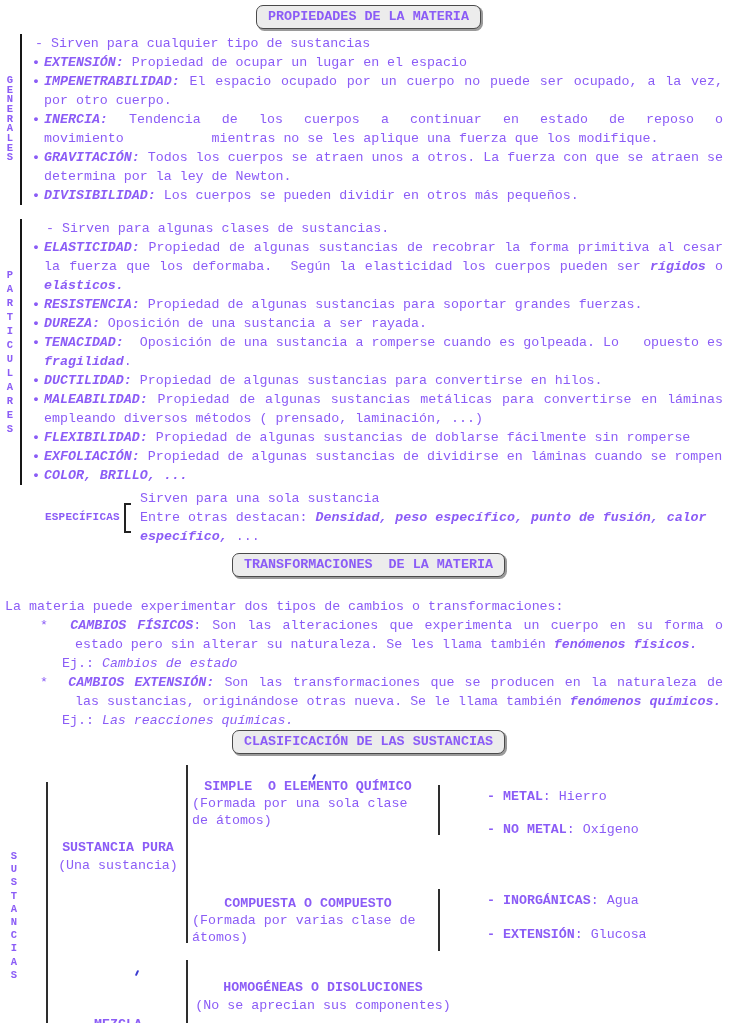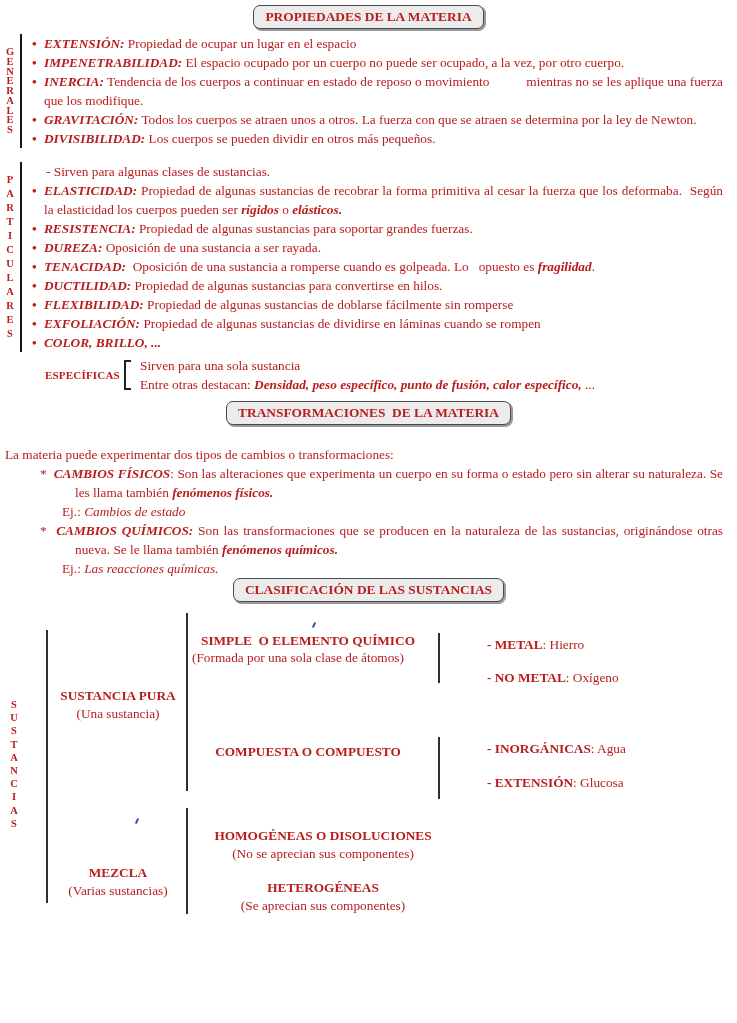--- a/index.html
+++ b/index.html
@@ -5,8 +5,8 @@
   html,body{margin:0;padding:0;background:#fff;}
   #page{
     width:737px;height:1023px;position:relative;overflow:hidden;background:#ffffff;
-    font-family:Liberation Serif, serif;
-    font-size:13.3px;line-height:19px;color:#b91c1c;
+    font-family:Liberation Mono, monospace;
+    font-size:13.3px;line-height:19px;color:#8b5cf6;
   }
   .box-row{display:flex;justify-content:center;}
   .tbox{

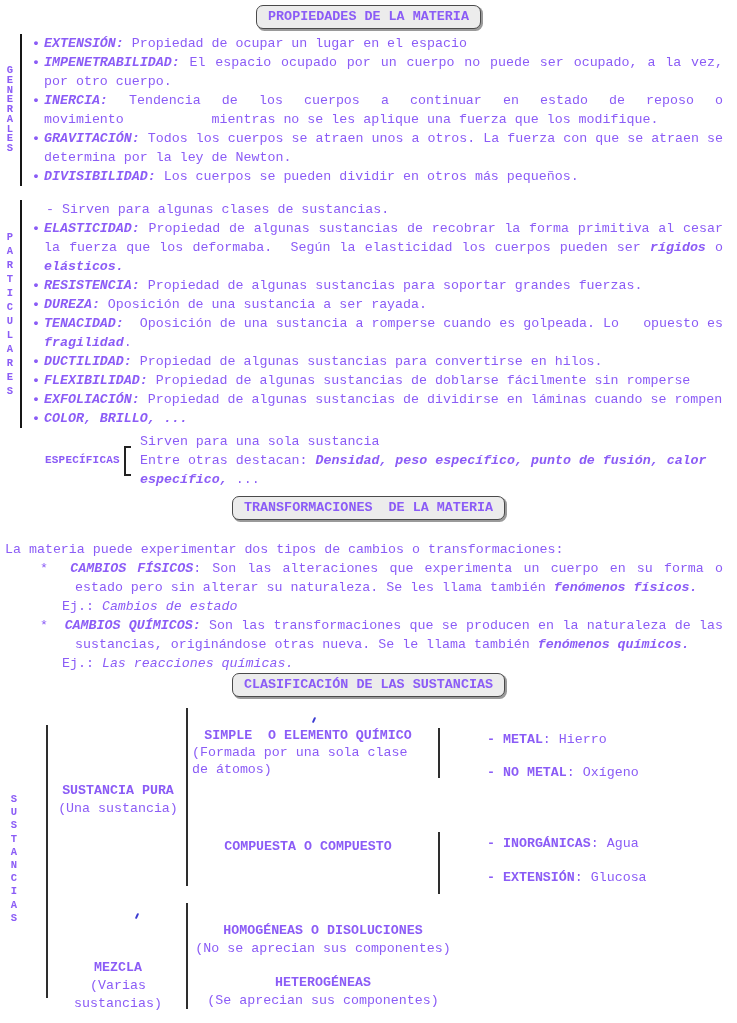--- a/index.html
+++ b/index.html
@@ -103,6 +103,7 @@
     </div>
     <div class="railline"></div>
     <div class="seccontent">
+      <div class="intro-gen">- Sirven para cualquier tipo de sustancias</div>
       <div class="item"><span class="rbi">EXTENSIÓN:</span><span> Propiedad de ocupar un lugar en el espacio</span></div>
       <div class="item"><span class="rbi">IMPENETRABILIDAD:</span><span> El espacio ocupado por un cuerpo no puede ser ocupado, a la vez, por otro cuerpo.</span></div>
       <div class="item"><span class="rbi">INERCIA:</span><span> Tendencia de los cuerpos a continuar en estado de reposo o movimiento&nbsp;&nbsp;&nbsp;&nbsp;&nbsp;&nbsp;&nbsp;&nbsp;&nbsp;&nbsp; mientras no se les aplique una fuerza que los modifique.</span></div>

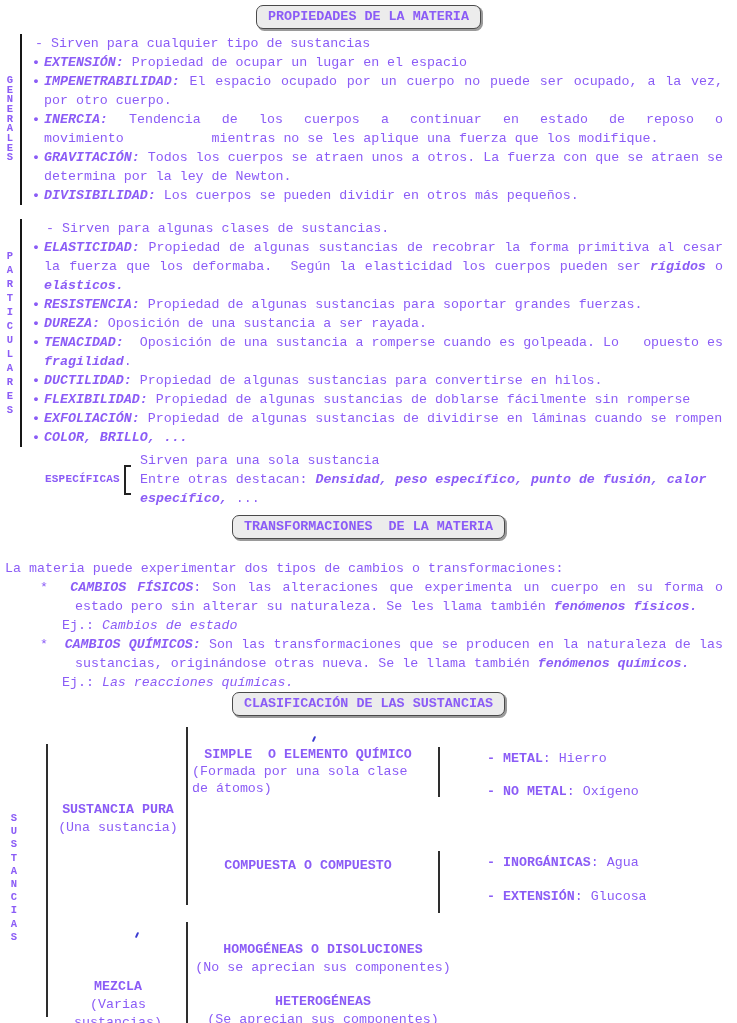--- a/index.html
+++ b/index.html
@@ -137,6 +137,7 @@
       <div class="item"><span class="rbi">DUREZA:</span><span> Oposición de una sustancia a ser rayada.</span></div>
       <div class="item"><span class="rbi">TENACIDAD:</span><span>&nbsp; Oposición de una sustancia a romperse cuando es golpeada. Lo&nbsp;&nbsp; opuesto es </span><span class="rbi">fragilidad</span><span>.</span></div>
       <div class="item"><span class="rbi">DUCTILIDAD:</span><span> Propiedad de algunas sustancias para convertirse en hilos.</span></div>
+      <div class="item"><span class="rbi">MALEABILIDAD:</span><span> Propiedad de algunas sustancias metálicas para convertirse en láminas empleando diversos métodos ( prensado, laminación, ...)</span></div>
       <div class="item"><span class="rbi">FLEXIBILIDAD:</span><span> Propiedad de algunas sustancias de doblarse fácilmente sin romperse</span></div>
       <div class="item"><span class="rbi">EXFOLIACIÓN:</span><span> Propiedad de algunas sustancias de dividirse en láminas cuando se rompen</span></div>
       <div class="item"><span class="rbi">COLOR, BRILLO, ...</span></div>

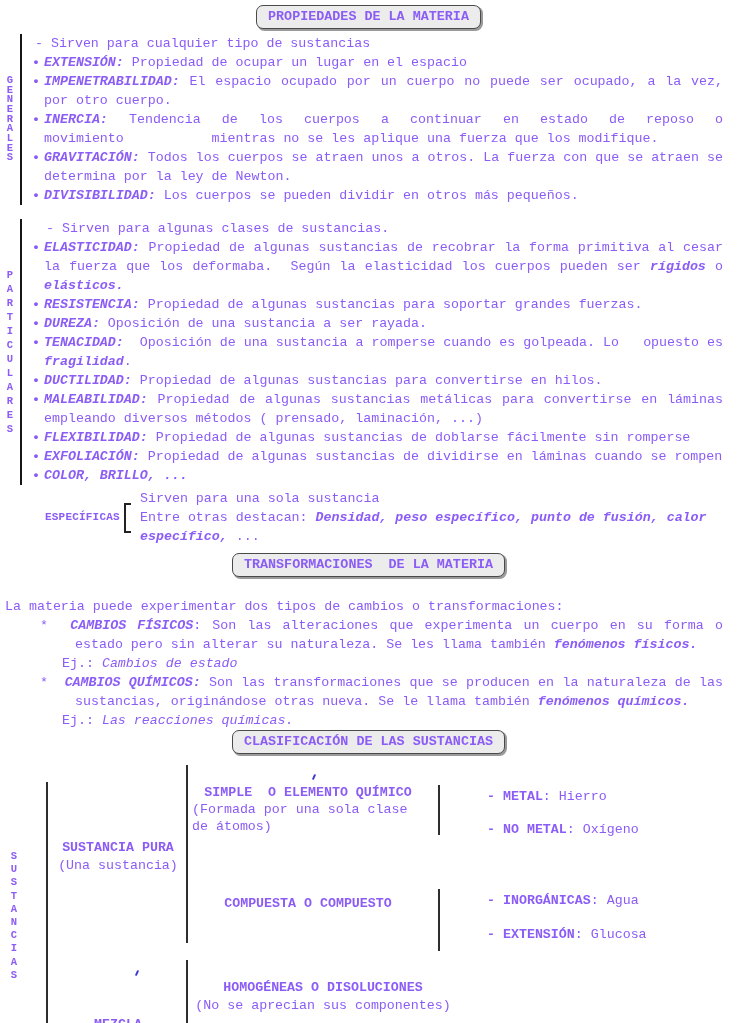--- a/index.html
+++ b/index.html
@@ -160,7 +160,7 @@
     <div class="t-intro">La materia puede experimentar dos tipos de cambios o transformaciones:</div>
     <div class="titem"><span>*&nbsp;&nbsp;</span><span class="rbi">CAMBIOS FÍSICOS</span><span>: Son las alteraciones que experimenta un cuerpo en su forma o estado pero sin alterar su naturaleza. Se les llama también </span><span class="rbi">fenómenos físicos.</span></div>
     <div class="tej"><span>Ej.: </span><span class="ri">Cambios de estado</span></div>
-    <div class="titem"><span>*&nbsp;&nbsp;</span><span class="rbi">CAMBIOS QUÍMICOS:</span><span> Son las transformaciones que se producen en la naturaleza de las sustancias, originándose otras nueva. Se le llama también </span><span class="rbi">fenómenos químicos.</span></div>
+    <div class="titem"><span>*&nbsp;&nbsp;</span><span class="rbi">CAMBIOS EXTENSIÓN:</span><span> Son las transformaciones que se producen en la naturaleza de las sustancias, originándose otras nueva. Se le llama también </span><span class="rbi">fenómenos químicos.</span></div>
     <div class="tej"><span>Ej.: </span><span class="ri">Las reacciones químicas.</span></div>
   </div>
 

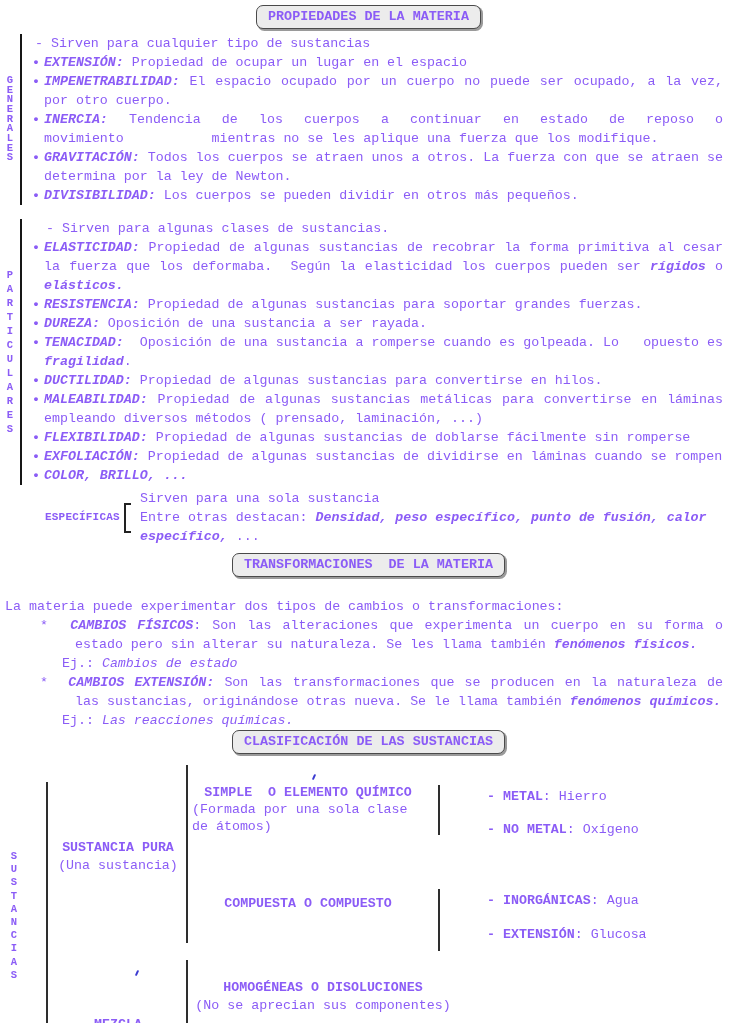--- a/index.html
+++ b/index.html
@@ -63,7 +63,7 @@
   #grp-mezcla{top:261px;}
   .cls-gname{font-weight:bold;}
   .cls-type{position:absolute;left:192px;width:232px;line-height:17px;}
-  #type-simple{top:29px;}
+  #type-simple{top:23px;}
   #type-comp{top:140px;}
   .cls-tname{font-weight:bold;text-align:center;}
   .cls-type2{position:absolute;left:190px;width:266px;text-align:center;line-height:18px;}

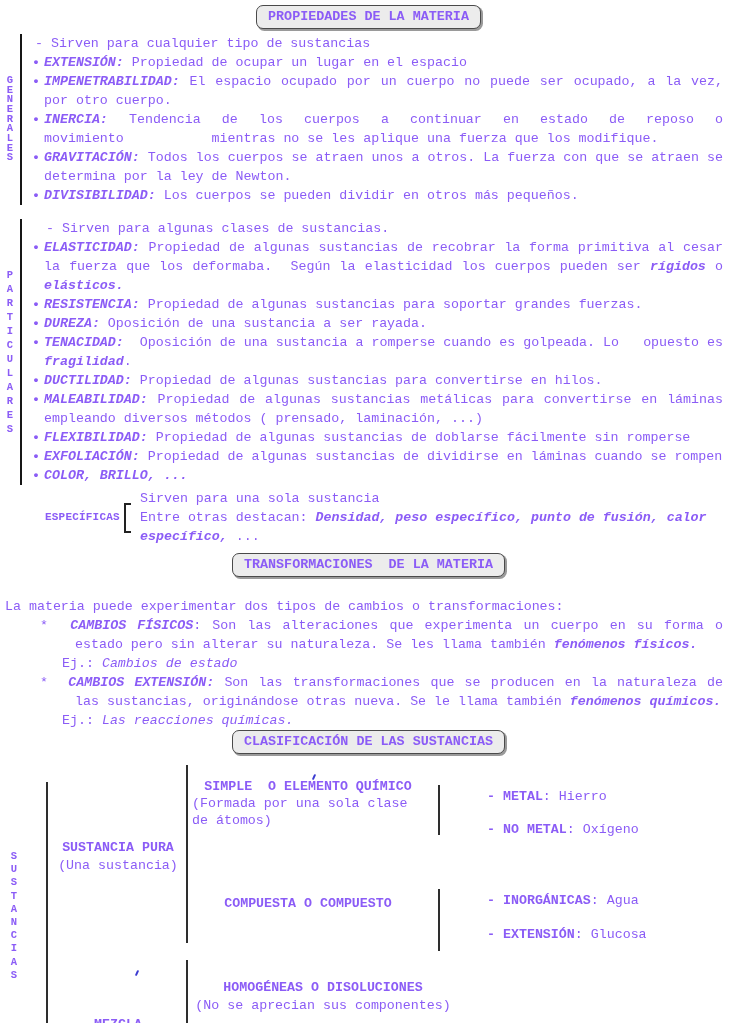--- a/index.html
+++ b/index.html
@@ -199,6 +199,7 @@
 
     <div class="cls-type" id="type-comp">
       <div class="cls-tname">COMPUESTA O COMPUESTO</div>
+      <div>(Formada por varias clase de átomos)</div>
     </div>
     <div class="vline" id="cls-line-ex2"></div>
     <div class="cls-ex" id="ex-inorg"><span class="rb">- INORGÁNICAS</span><span>: Agua</span></div>

